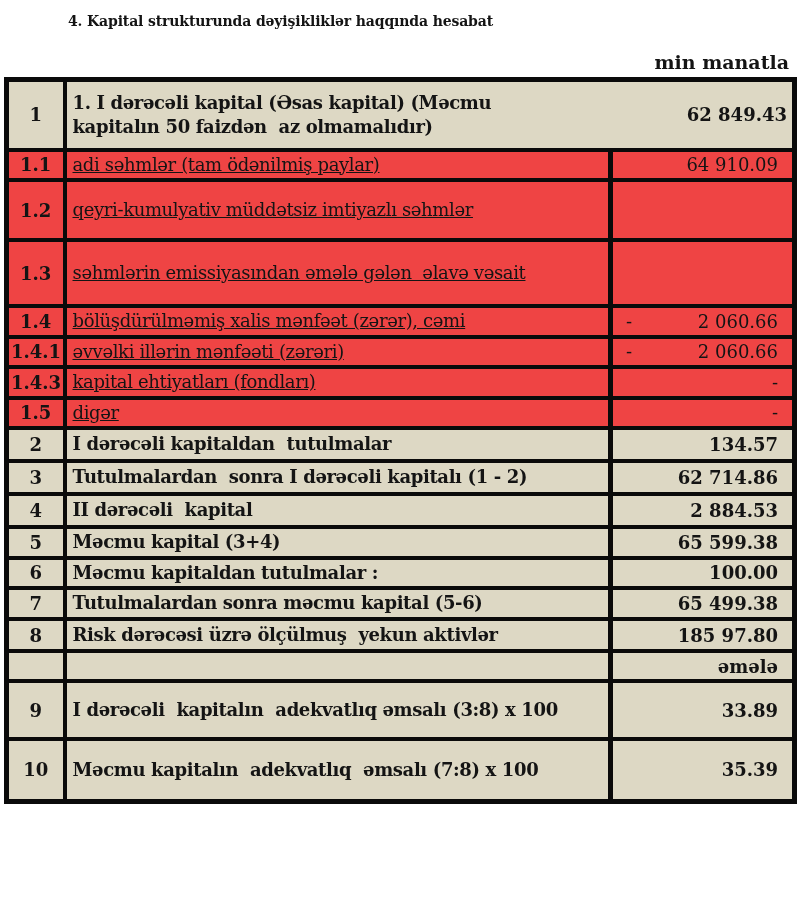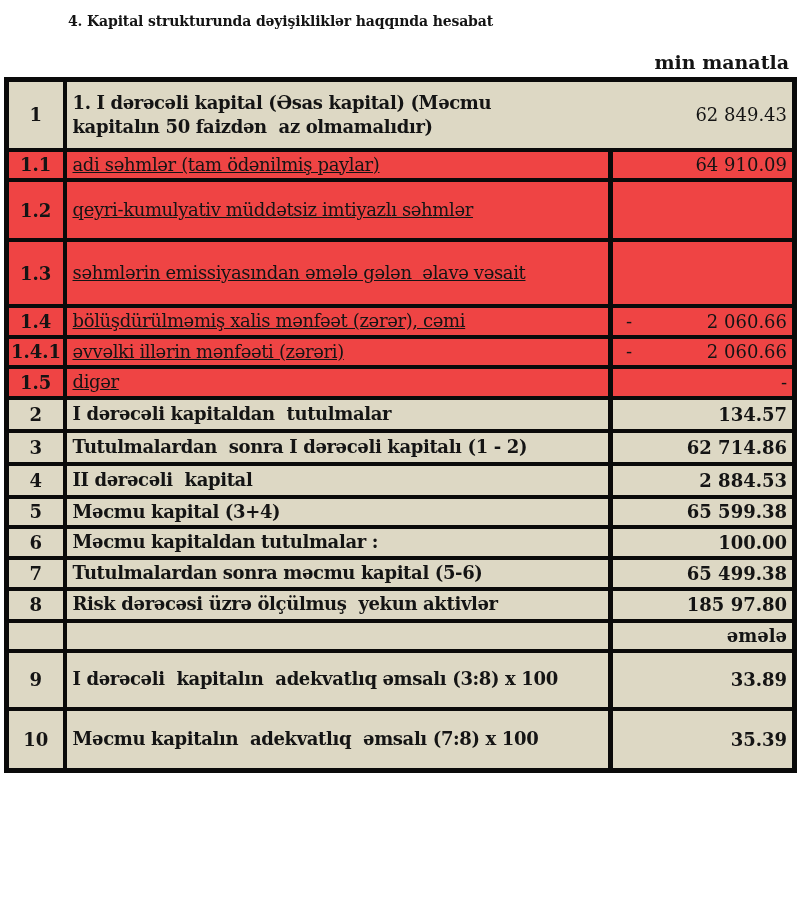--- a/index.html
+++ b/index.html
@@ -52,7 +52,7 @@
     flex:1;padding:2px 6px;line-height:1.3;
     white-space:pre-wrap;font-weight:bold;letter-spacing:-0.02em;
   }
-  .mvalue{padding-right:5px;text-align:right;font-weight:normal;white-space:nowrap;}
+  .mvalue{padding-right:5px;text-align:right;font-weight:bold;white-space:nowrap;}
   tr.shaded td{background:var(--shaded);}
   tr.shaded td.label{font-weight:bold;}
   tr.shaded .vwrap{font-weight:bold;}

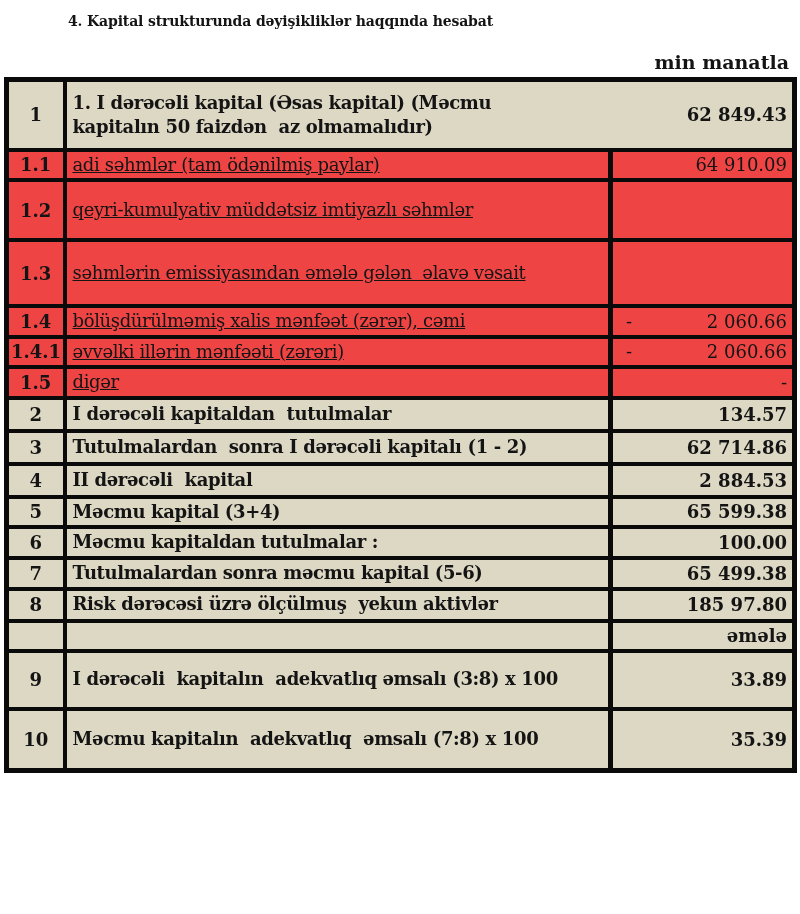--- a/index.html
+++ b/index.html
@@ -43,7 +43,7 @@
   td.value{padding:0;border-left-width:5px;}
   .vwrap{
     display:flex;justify-content:flex-end;align-items:center;
-    padding:0 5px 0 13px;min-height:100%;
+    padding:0 14px 0 13px;min-height:100%;
   }
   .sign{margin-right:auto;}
   td.mergedcell{padding:0;}

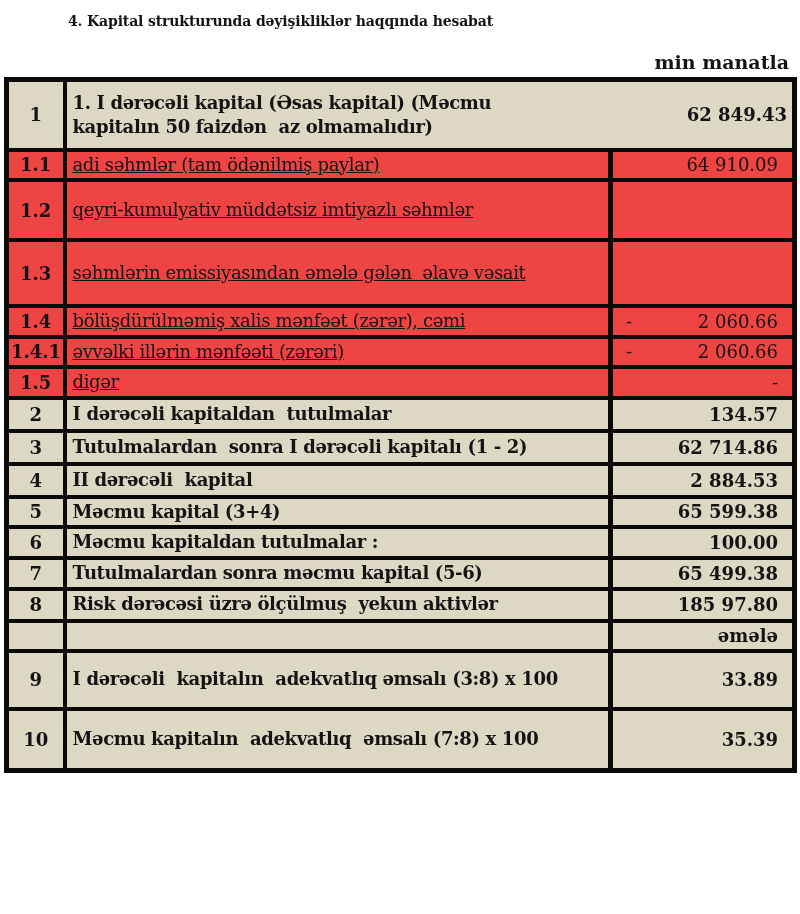--- a/index.html
+++ b/index.html
@@ -134,6 +134,16 @@
             </div>
           </td>
         </tr>
+        <tr class="white" style="height: 28px;">
+          <td class="no">1.4.3</td>
+          <td class="label">kapital ehtiyatları (fondları)</td>
+          <td class="value">
+            <div class="vwrap">
+              <span class="sign"></span>
+              <span class="val">-</span>
+            </div>
+          </td>
+        </tr>
         <tr class="white" style="height: 30px;">
           <td class="no">1.5</td>
           <td class="label">digər</td>

